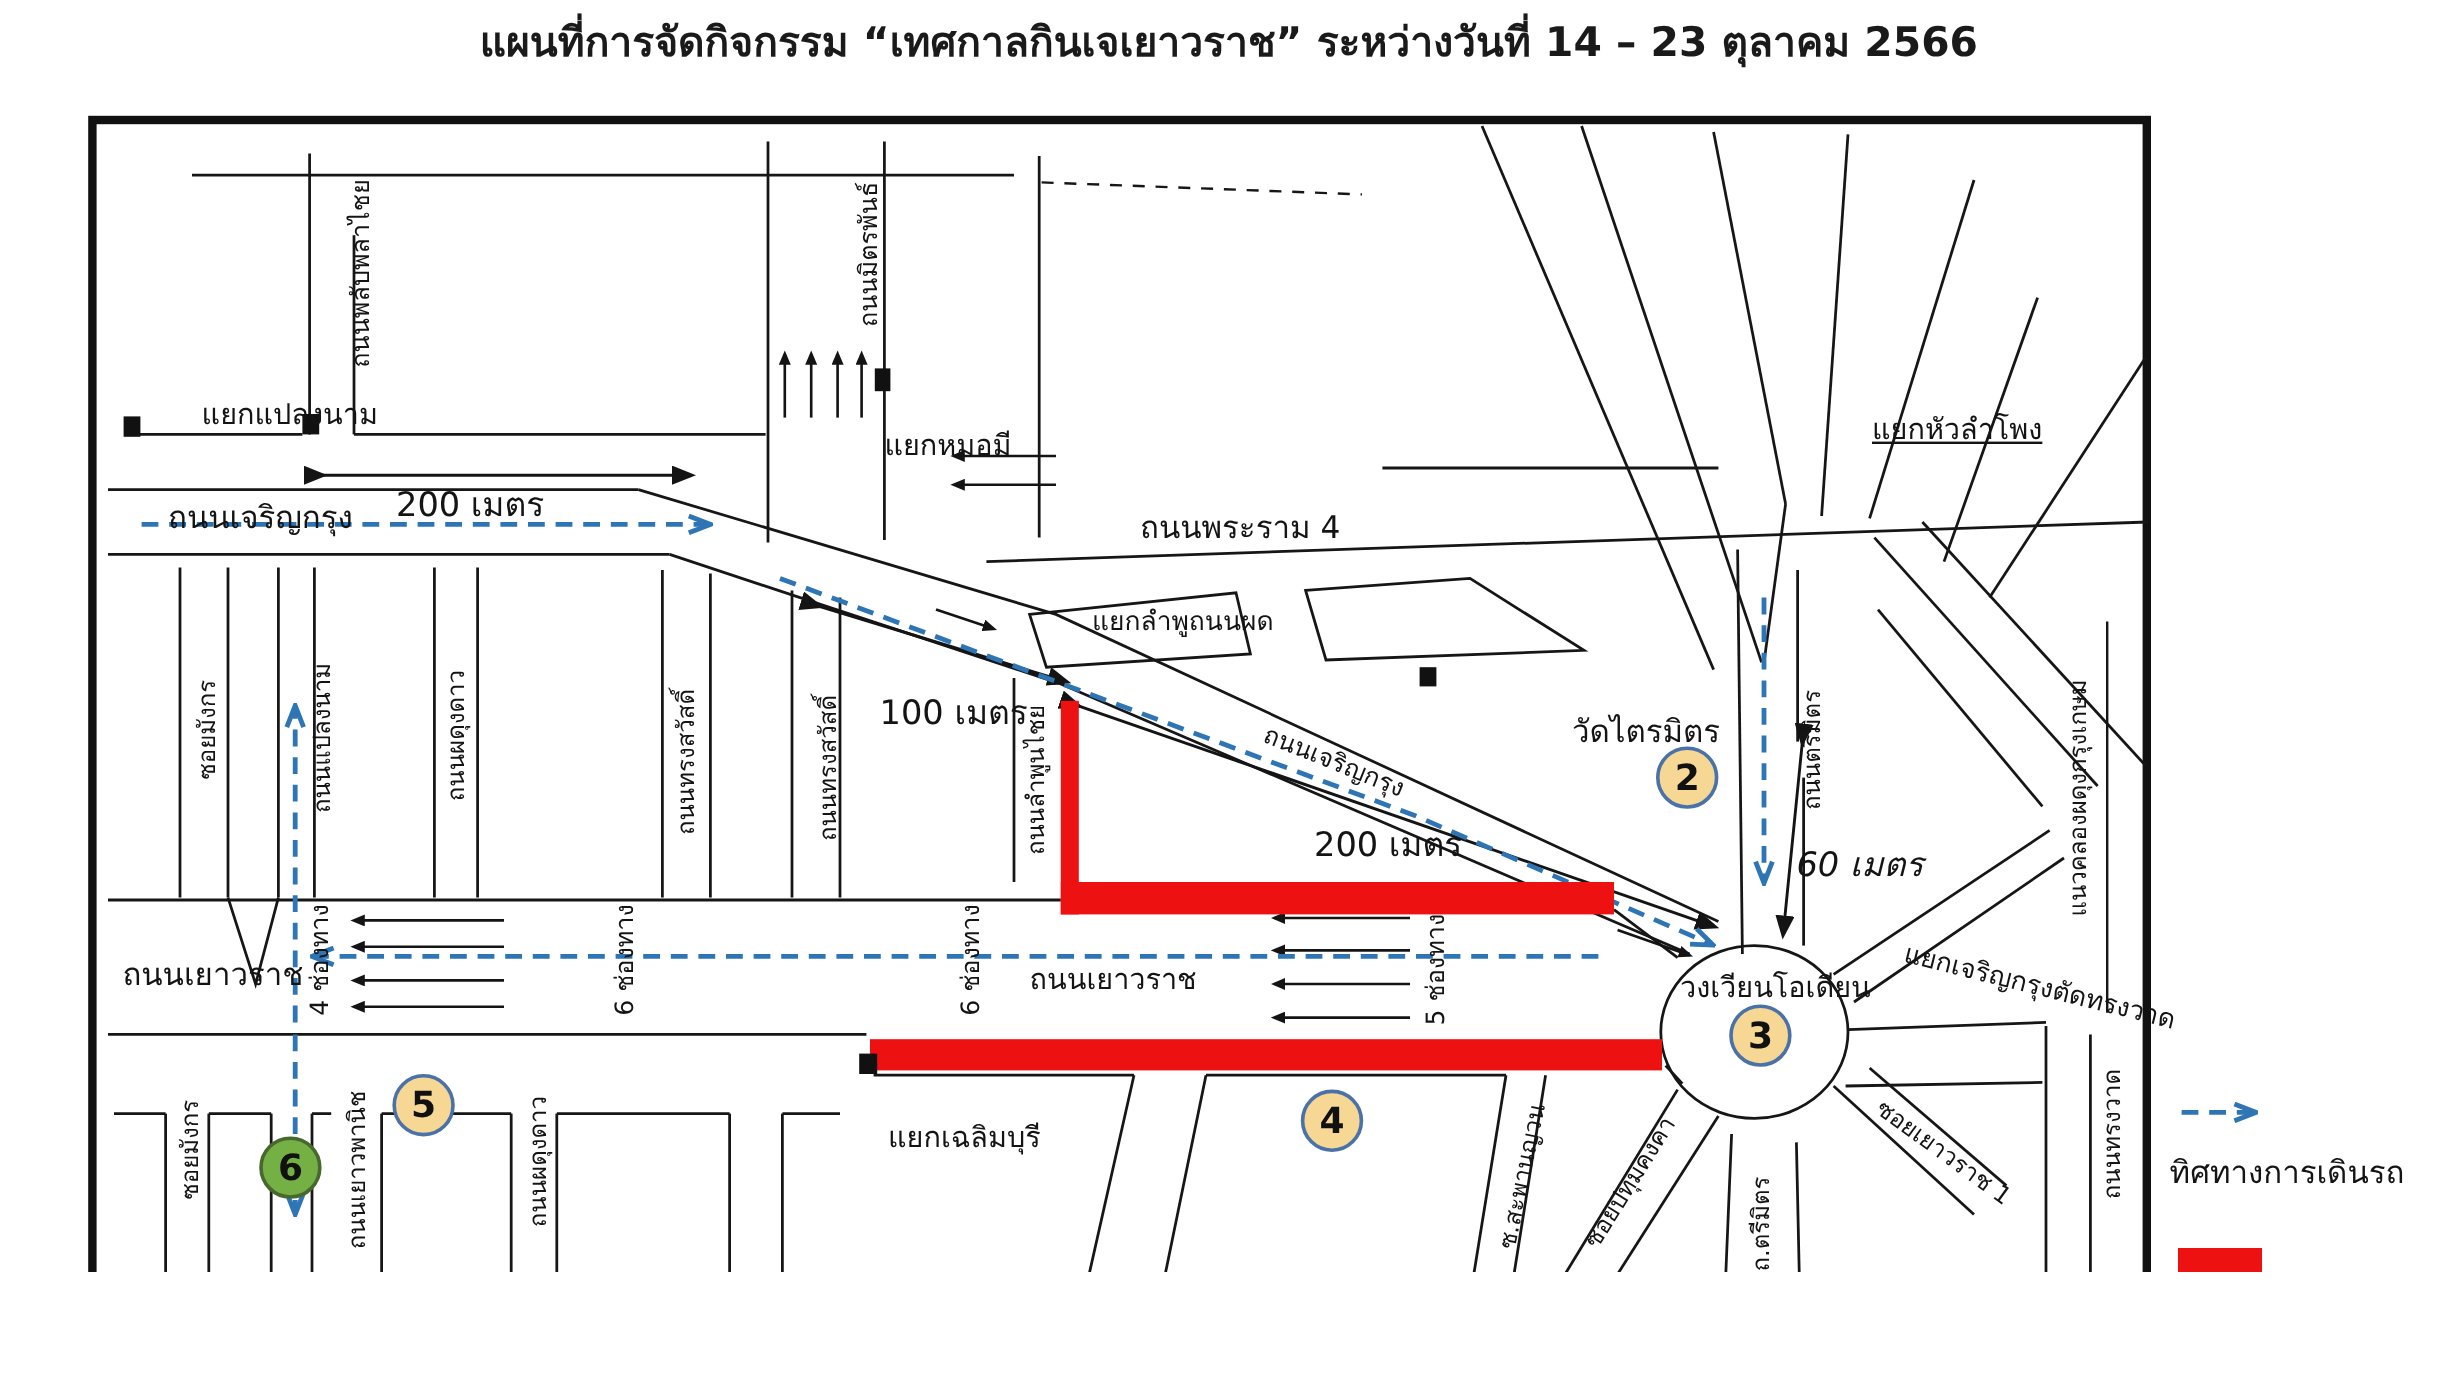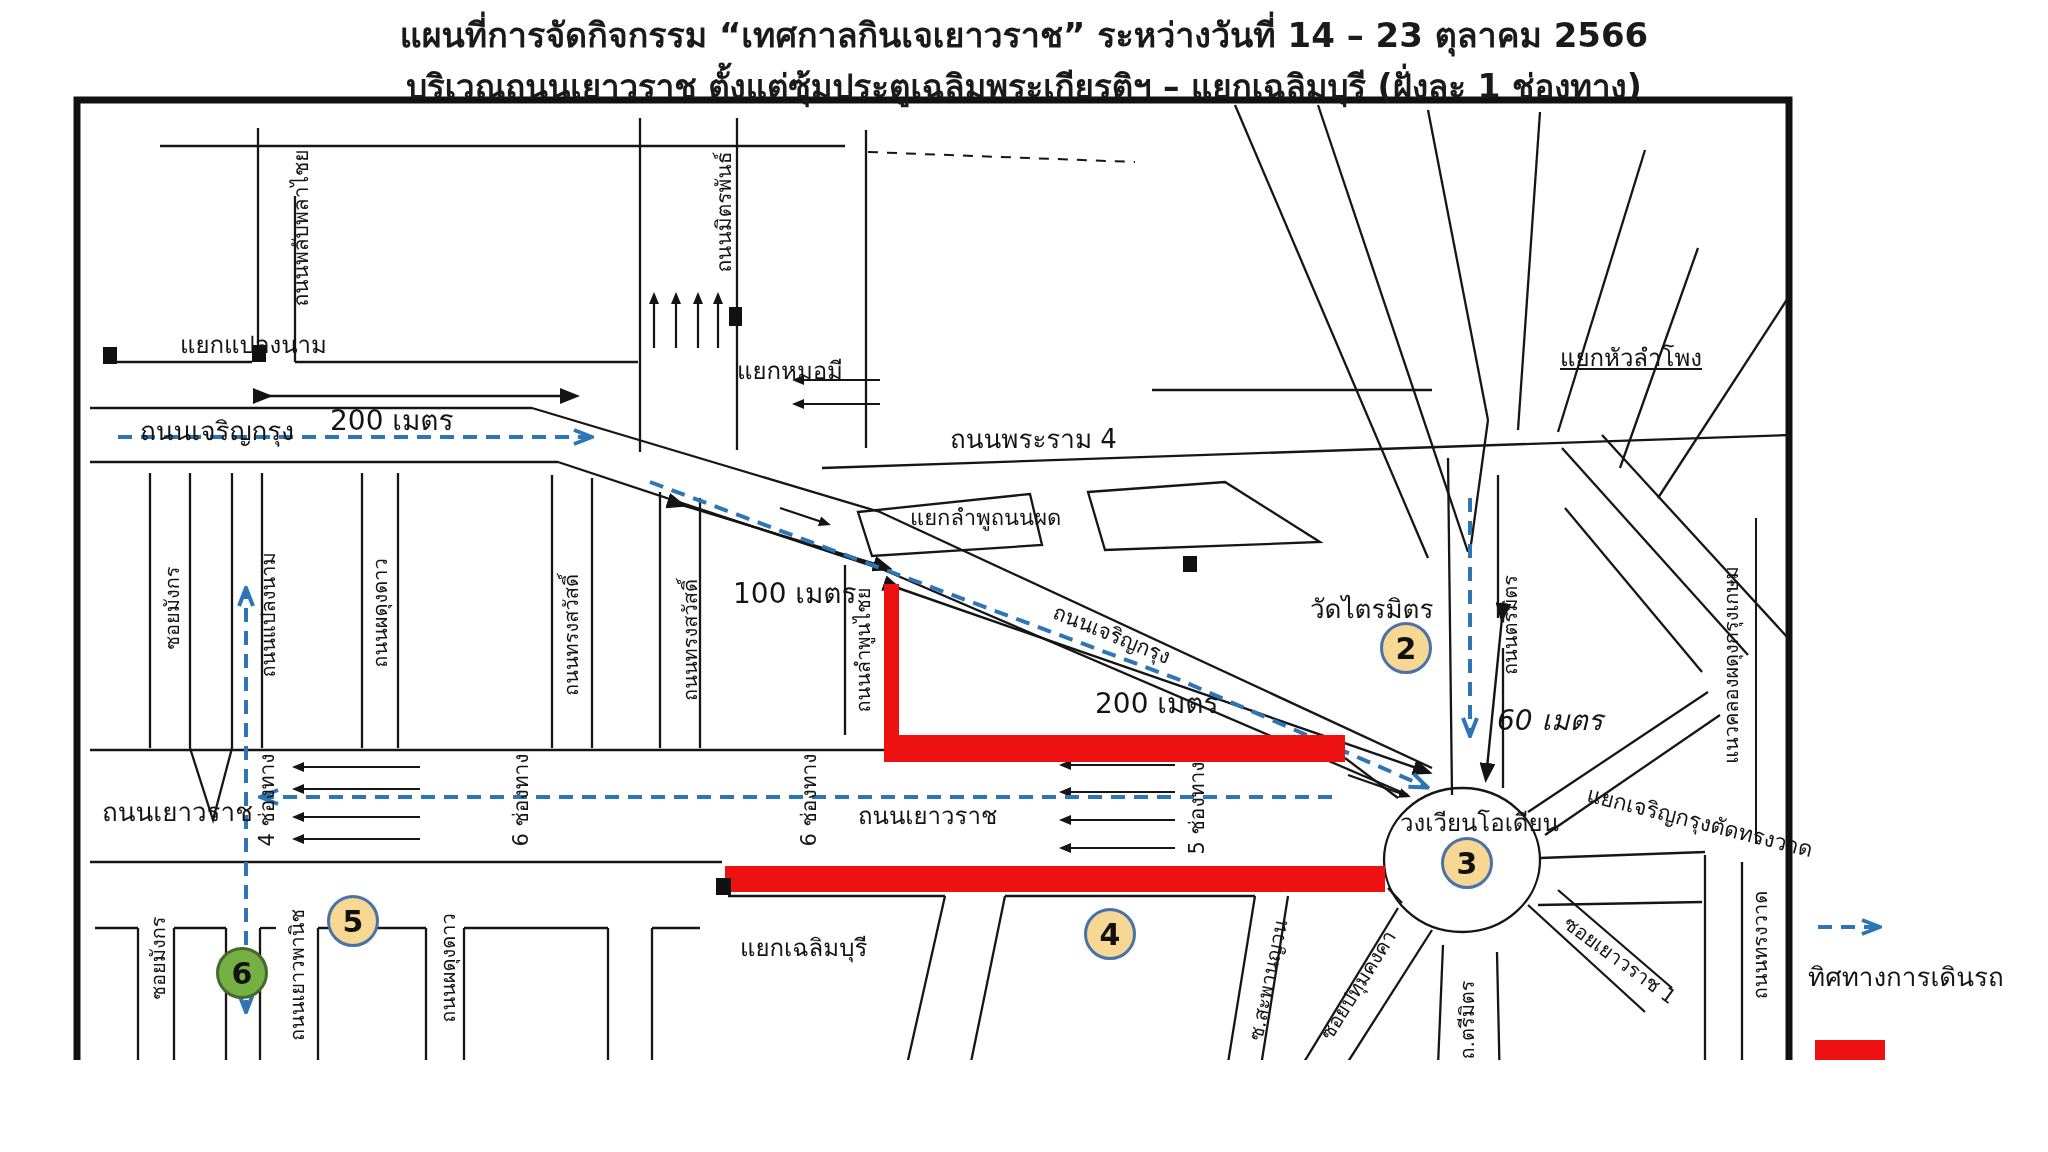--- a/index.html
+++ b/index.html
@@ -189,7 +189,6 @@
   </svg>
 
   <div class="ttl" id="title1">แผนที่การจัดกิจกรรม “เทศกาลกินเจเยาวราช” ระหว่างวันที่ 14 – 23 ตุลาคม 2566</div>
-  <div class="ttl" id="title2">บริเวณถนนเยาวราช ตั้งแต่ซุ้มประตูเฉลิมพระเกียรติฯ – แยกเฉลิมบุรี (ฝั่งละ 1 ช่องทาง)</div>
 
   <div class="lbl" style="left:180px;top:325px;">แยกแปลงนาม</div>
   <div class="lbl" style="left:737px;top:318px;margin-top:33px;">แยกหมอมี</div>

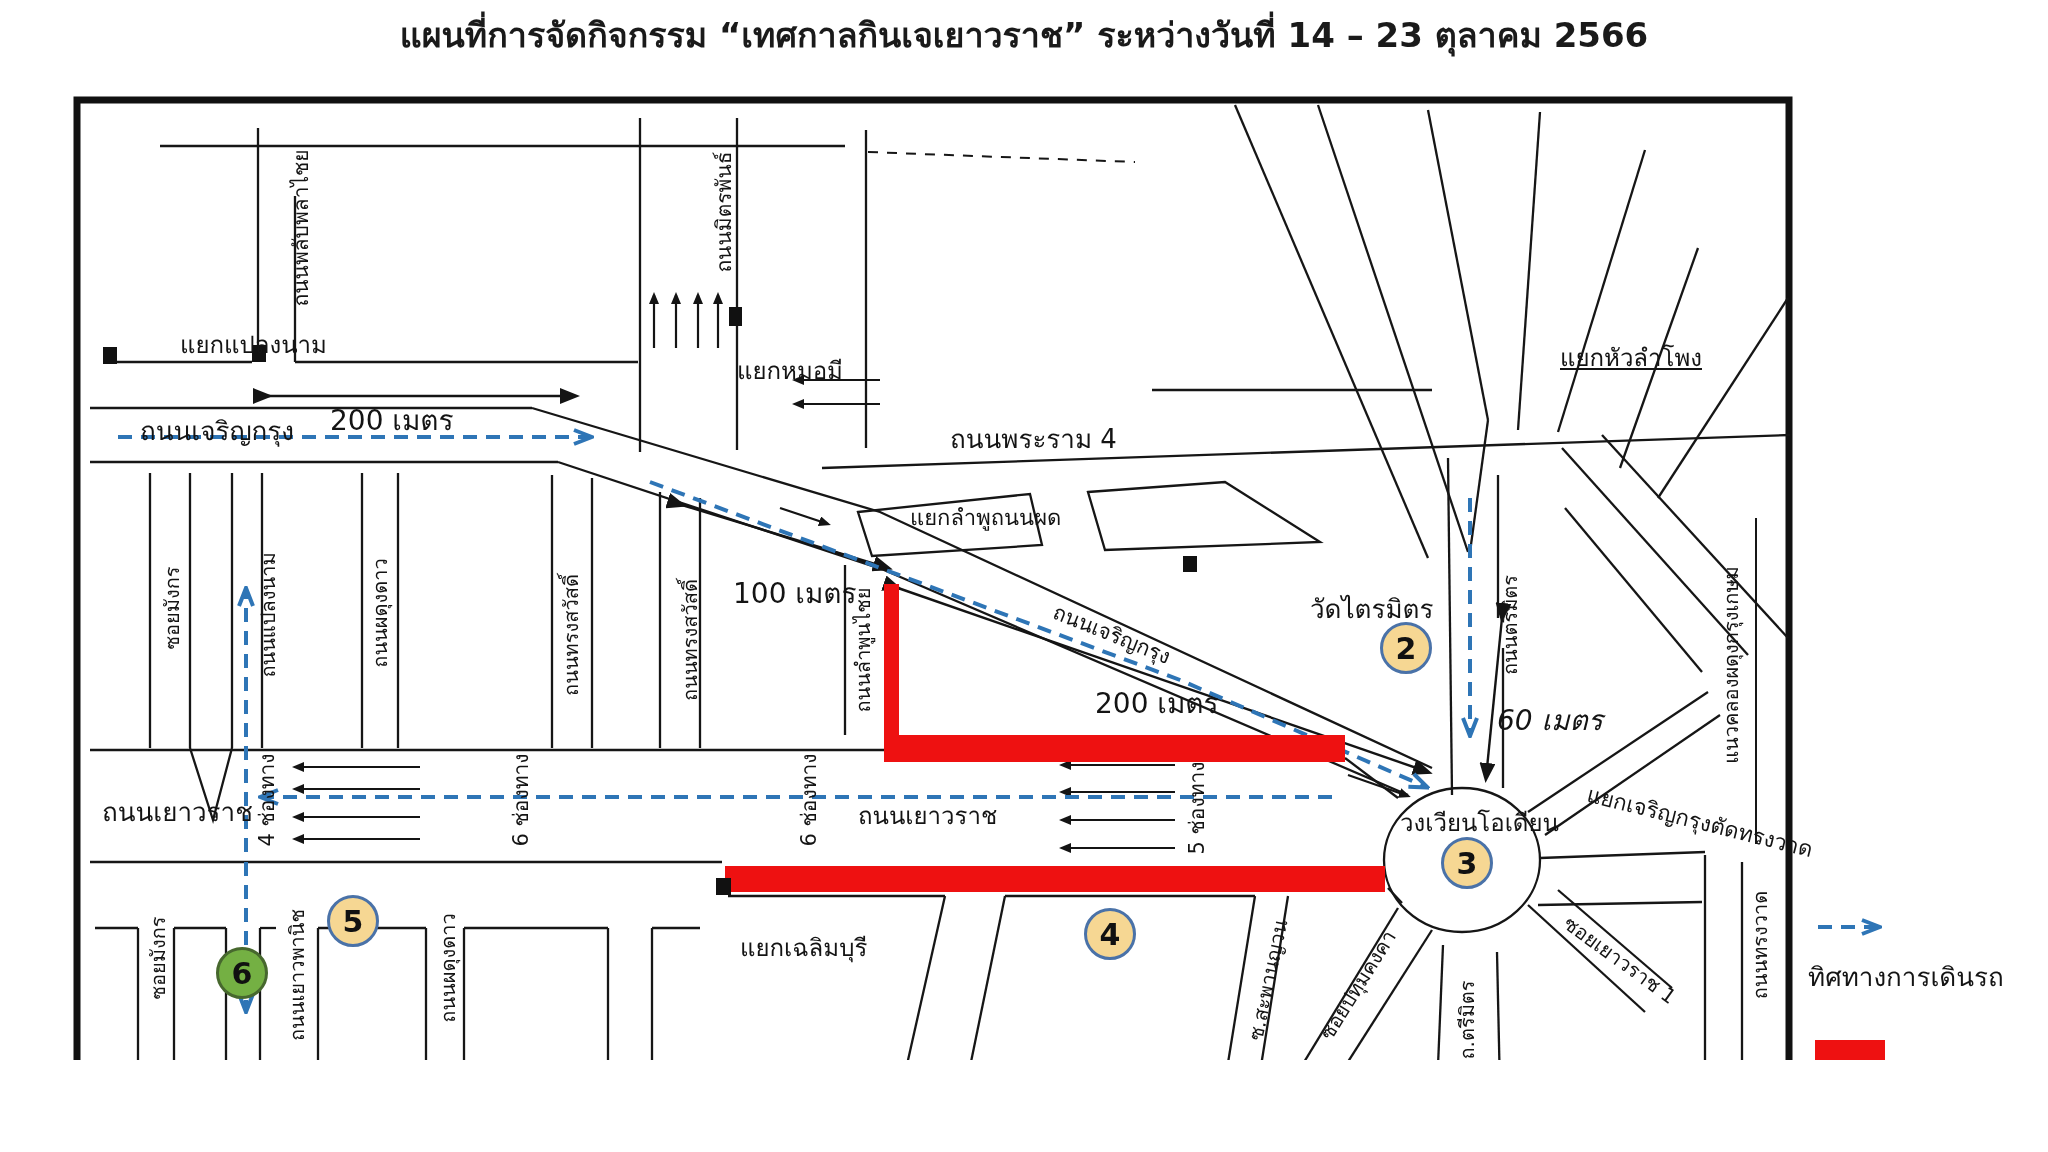--- a/index.html
+++ b/index.html
@@ -190,7 +190,7 @@
 
   <div class="ttl" id="title1">แผนที่การจัดกิจกรรม “เทศกาลกินเจเยาวราช” ระหว่างวันที่ 14 – 23 ตุลาคม 2566</div>
 
-  <div class="lbl" style="left:180px;top:325px;">แยกแปลงนาม</div>
+  <div class="lbl" style="left:168px;top:325px;">แยกแปลงนาม</div>
   <div class="lbl" style="left:737px;top:318px;margin-top:33px;">แยกหมอมี</div>
   <div class="lbl sz26" style="left:140px;top:410px;">ถนนเจริญกรุง</div>
   <div class="lbl sz28" style="left:330px;top:398px;">200 เมตร</div>

